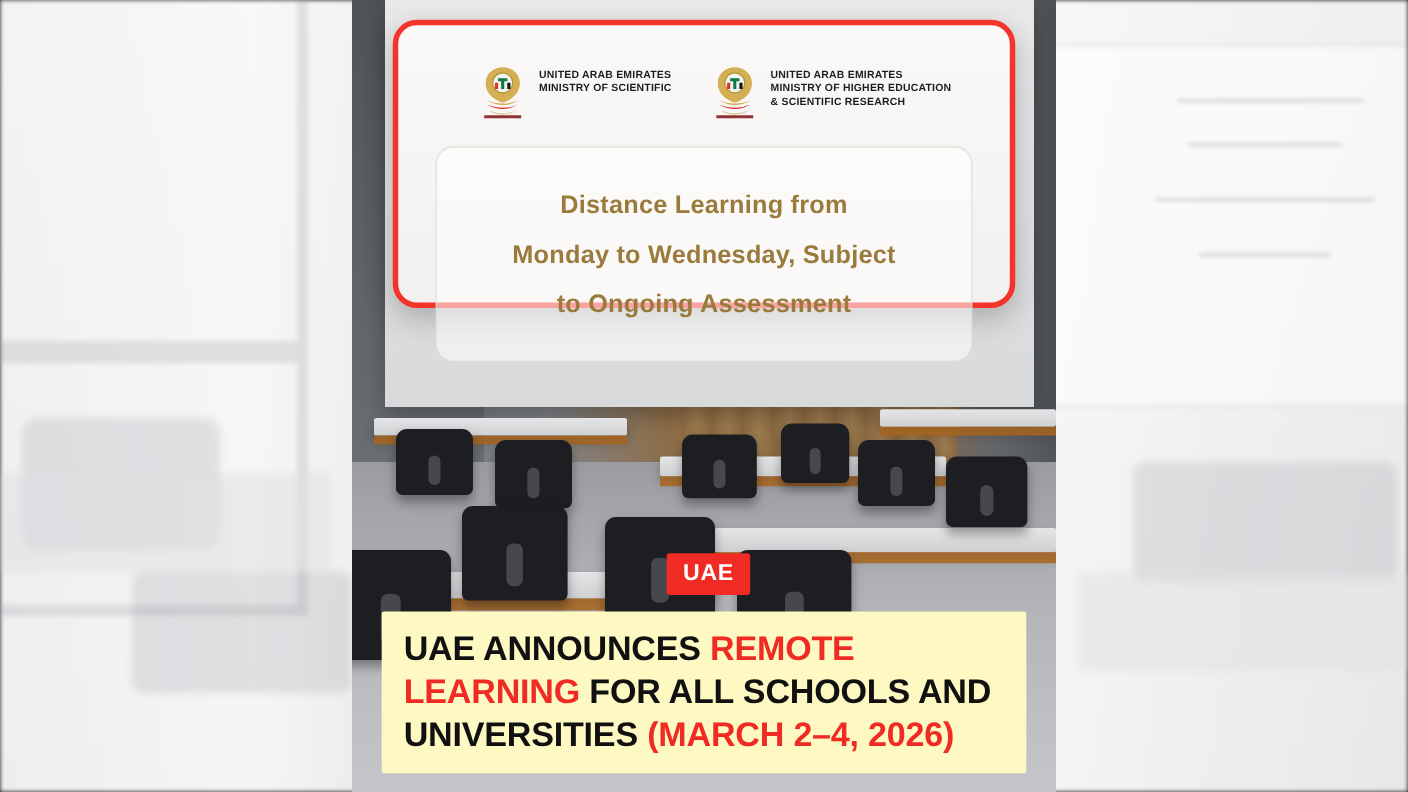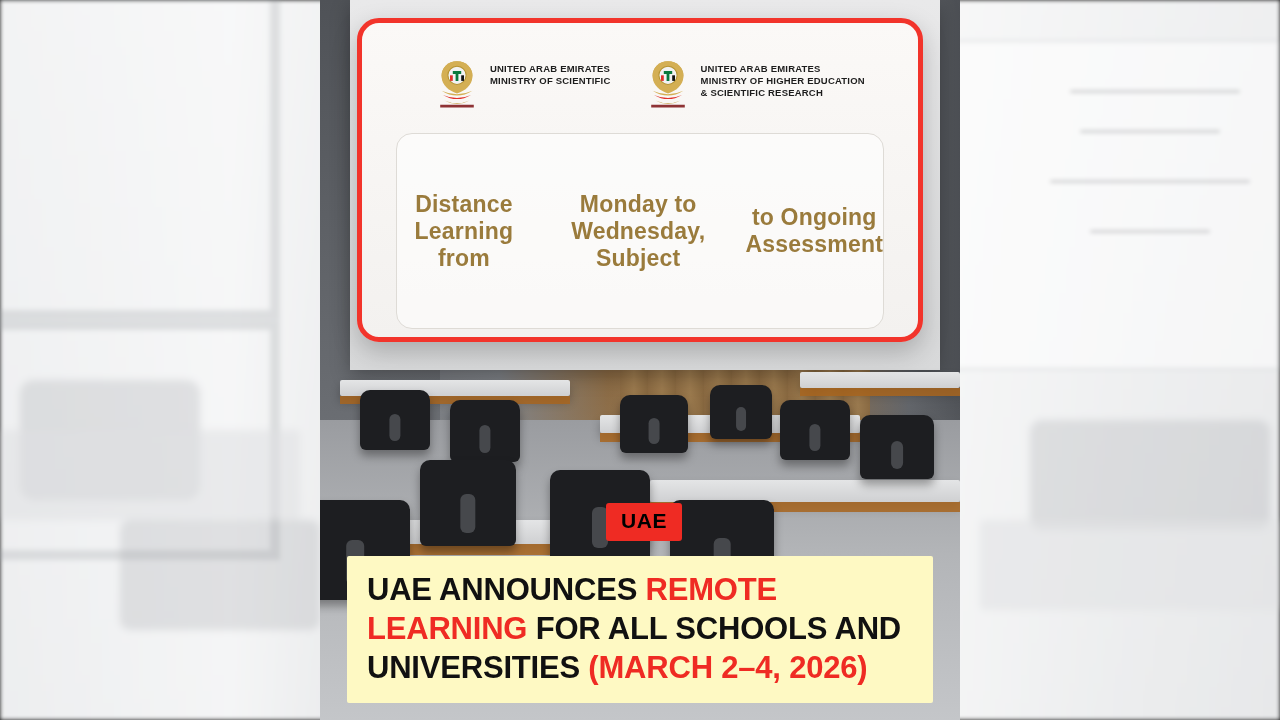--- a/index.html
+++ b/index.html
@@ -83,7 +83,7 @@
   .card {
     position: absolute;
     left: 357px; top: 18px;
-    width: 566px; height: 324px;
+    width: 566px; height: 262px;
     background: linear-gradient(180deg,#fbf9f7,#f3f1ef);
     border: 5px solid #f2342b;
     border-radius: 22px;

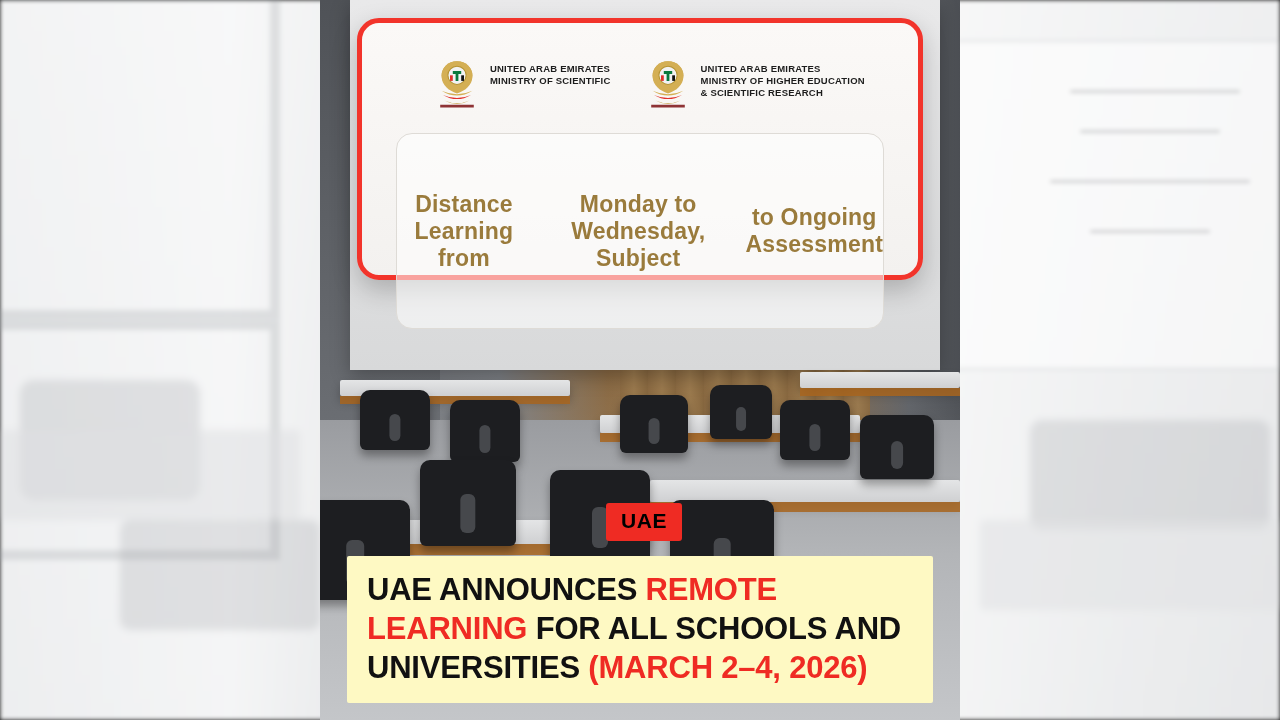--- a/index.html
+++ b/index.html
@@ -110,7 +110,7 @@
     border: 1px solid #dedbd6;
     border-radius: 16px;
     background: rgba(255,255,255,.55);
-    display: flex; flex-direction: row;
+    display: flex; flex-direction: column;
     align-items: center; justify-content: center;
     gap: 18px;
   }

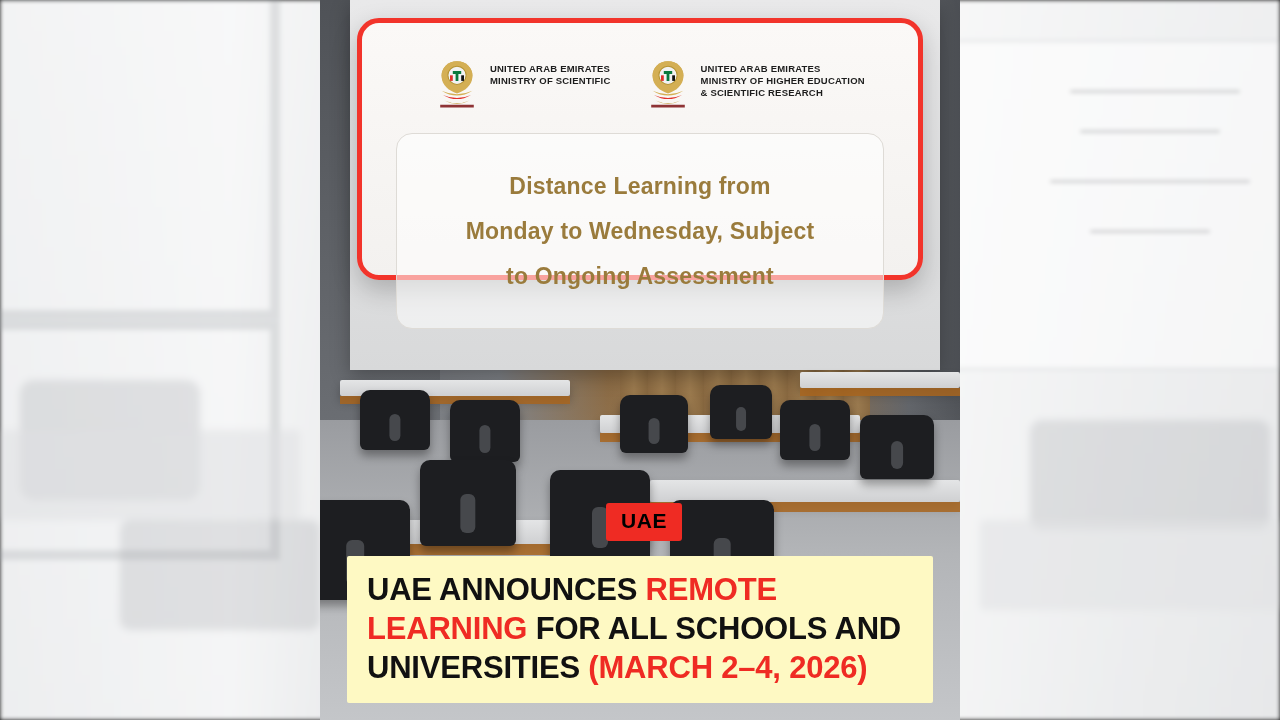--- a/index.html
+++ b/index.html
@@ -122,7 +122,7 @@
   
   .tag {
     position: absolute; left: 606px; top: 503px;
-    background: #ef2b23; color: #000000;
+    background: #ef2b23; color: #ffffff;
     font-weight: 700; font-size: 21px; letter-spacing: .6px;
     padding: 6px 15px 8px 15px;
     border-radius: 3px;

